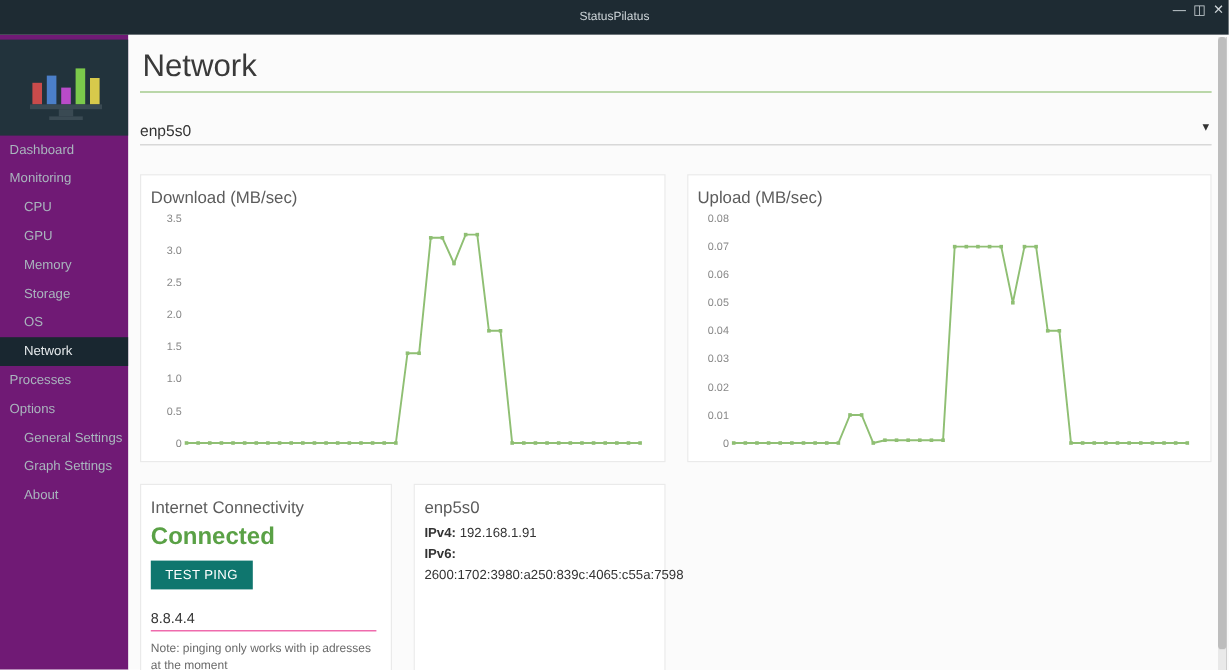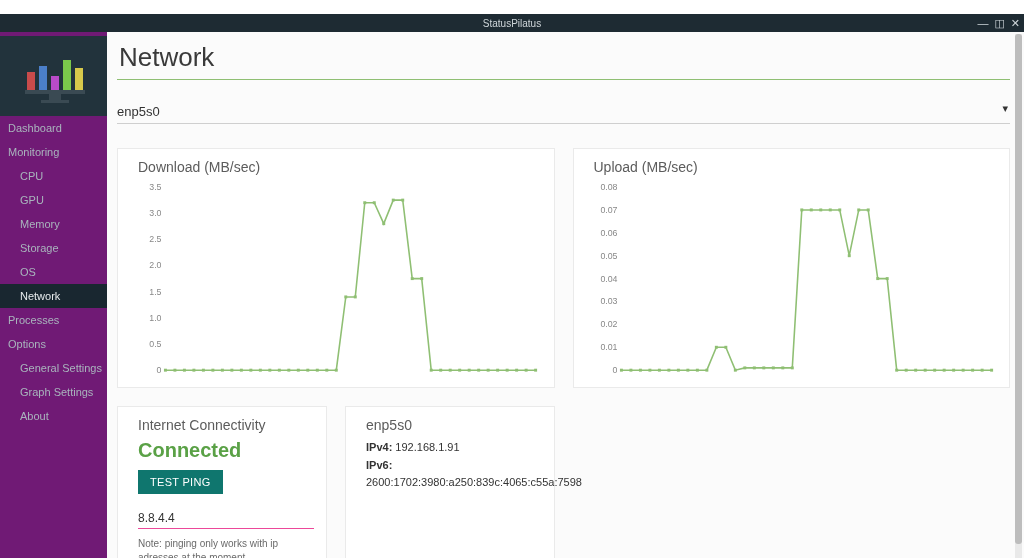--- a/index.html
+++ b/index.html
@@ -6,10 +6,9 @@
   html, body { width: 1024px; height: 558px; overflow: hidden; font-family: "Helvetica Neue", Arial, sans-serif; background: #fff; }
   
   .titlebar {
-    height: 18px; background: #1e2b33; color: #cfd6da; font-size: 10px;
+    height: 29px; background: #1e2b33; color: #cfd6da; font-size: 10px;
     display: flex; align-items: center; justify-content: center; position: relative;
     user-select: none;
-    margin-top: 14px;
   }
   .titlebar .controls {
     position: absolute; right: 4px; top: 0; height: 18px; display: flex; gap: 6px; align-items: center;

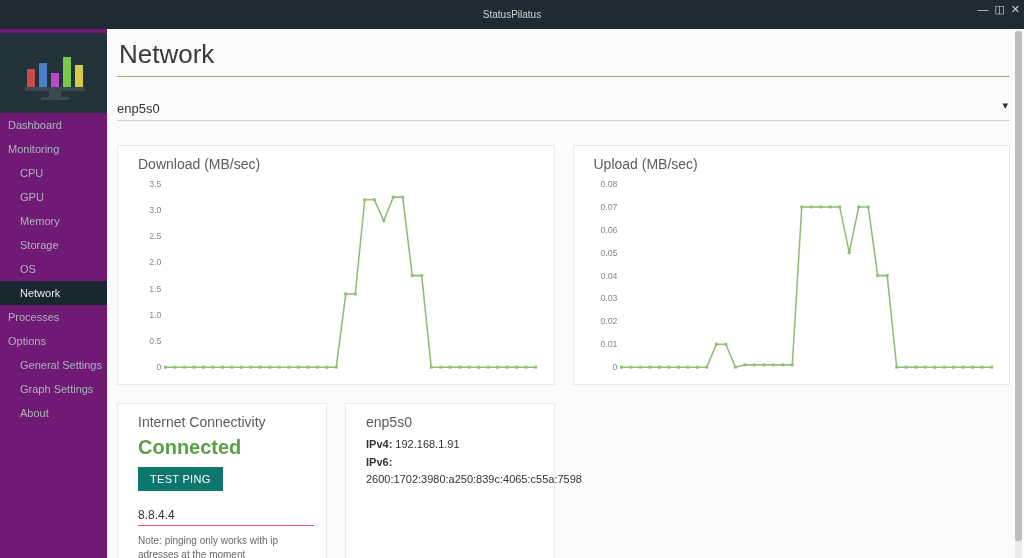--- a/index.html
+++ b/index.html
@@ -53,7 +53,7 @@
   }
   .row { display: flex; gap: 18px; margin-bottom: 18px; }
   .card {
-    background: #fff; border: 1px solid #eaeaea; padding: 10px 12px 12px 20px;
+    background: #fff; border: 1px solid #eaeaea; padding: 10px 12px 12px 8px;
   }
   .card.bigchart { flex: 1 1 0; height: 240px; position: relative; }
   .card-title {

